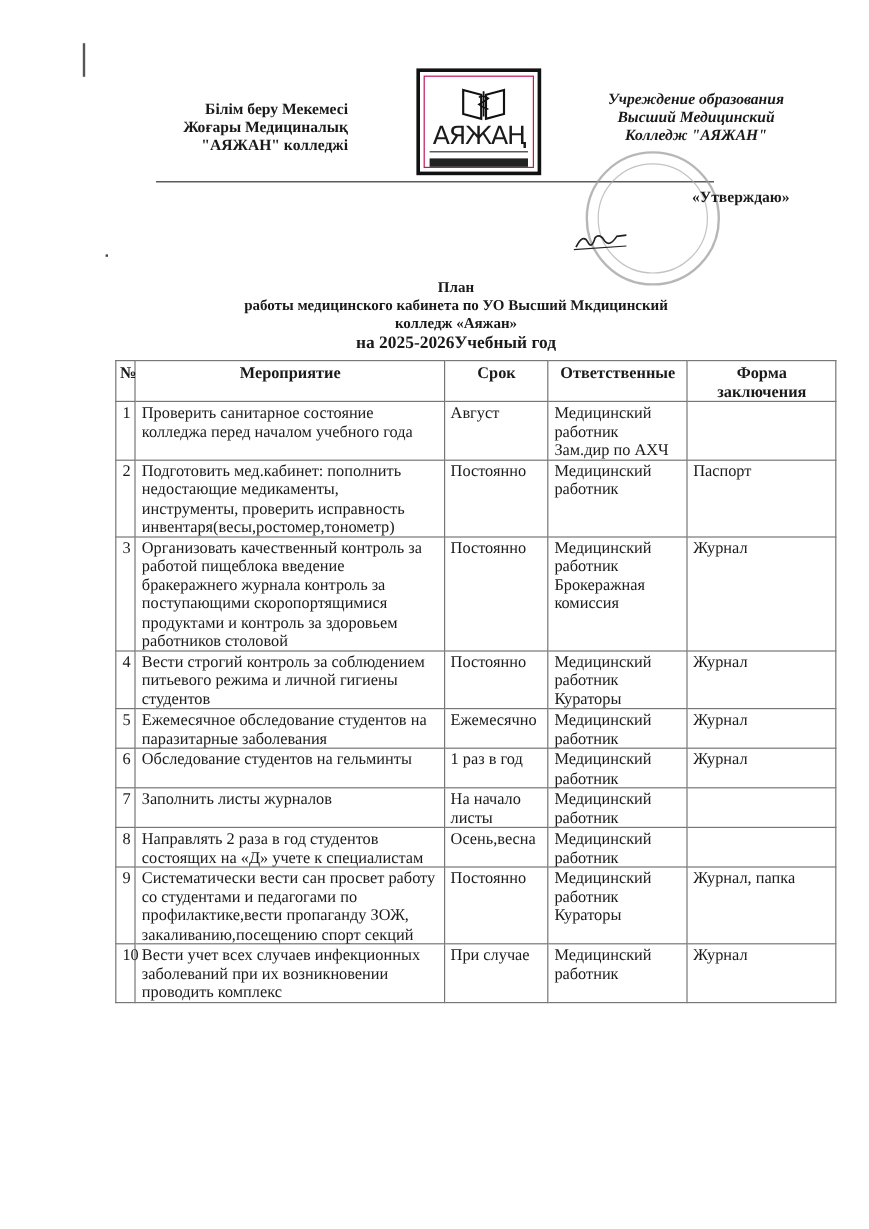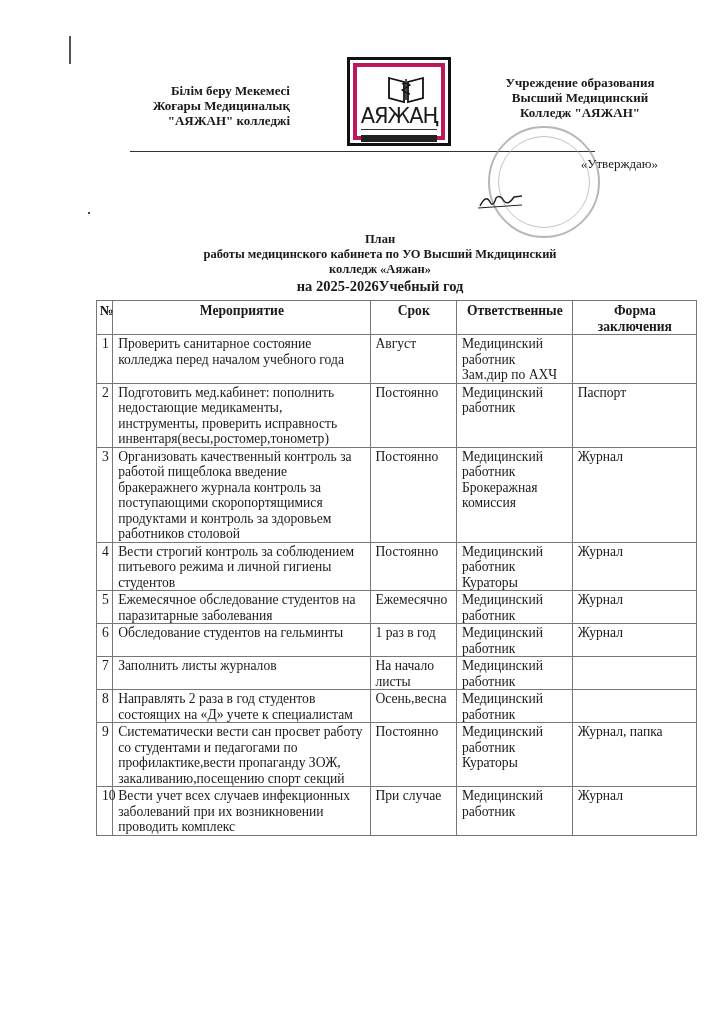--- a/index.html
+++ b/index.html
@@ -7,7 +7,7 @@
   .mark { position:absolute; left:69px; top:36px; width:2px; height:28px; background:#555; }
   .dot { position:absolute; left:88px; top:212px; width:2px; height:2px; background:#444; }
   .hdr-left { position:absolute; left:150px; top:83px; width:140px; text-align:right; font-weight:bold; font-size:13px; line-height:15px; }
-  .hdr-right { position:absolute; left:490px; top:75px; width:180px; text-align:center; font-weight:bold; font-size:13px; line-height:15px; }
+  .hdr-right { position:absolute; left:490px; top:75px; width:180px; text-align:center; font-weight:bold; font-size:13px; line-height:15px;font-style:italic; }
   .logo { position:absolute; left:347px; top:57px; width:104px; height:89px; border:3px solid #111; box-sizing:border-box; background:#fff; }
   .logo-inner { position:absolute; left:3px; top:3px; right:3px; bottom:3px; border:4px solid #be185d; }
   .logo-book { position:absolute; left:30px; top:7px; width:38px; height:30px; }

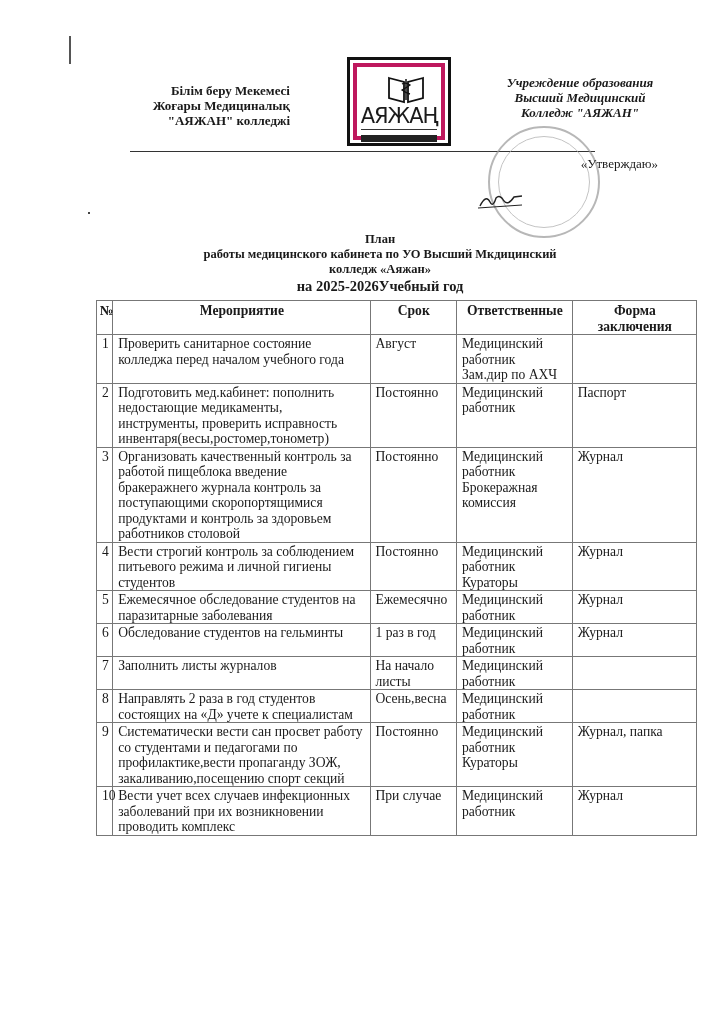--- a/index.html
+++ b/index.html
@@ -9,7 +9,7 @@
   .hdr-left { position:absolute; left:150px; top:83px; width:140px; text-align:right; font-weight:bold; font-size:13px; line-height:15px; }
   .hdr-right { position:absolute; left:490px; top:75px; width:180px; text-align:center; font-weight:bold; font-size:13px; line-height:15px;font-style:italic; }
   .logo { position:absolute; left:347px; top:57px; width:104px; height:89px; border:3px solid #111; box-sizing:border-box; background:#fff; }
-  .logo-inner { position:absolute; left:3px; top:3px; right:3px; bottom:3px; border:4px solid #be185d; }
+  .logo-inner { position:absolute; left:3px; top:3px; right:3px; bottom:3px; border:1px solid #be185d; }
   .logo-book { position:absolute; left:30px; top:7px; width:38px; height:30px; }
   .logo-text { position:absolute; left:0; right:0; top:38px; text-align:center; font-family:"DejaVu Sans", sans-serif; font-size:21px; letter-spacing:-1px; line-height:22px; }
   .logo-sub1 { position:absolute; left:4px; right:4px; top:62px; height:4px; border-top:1px solid #333; }

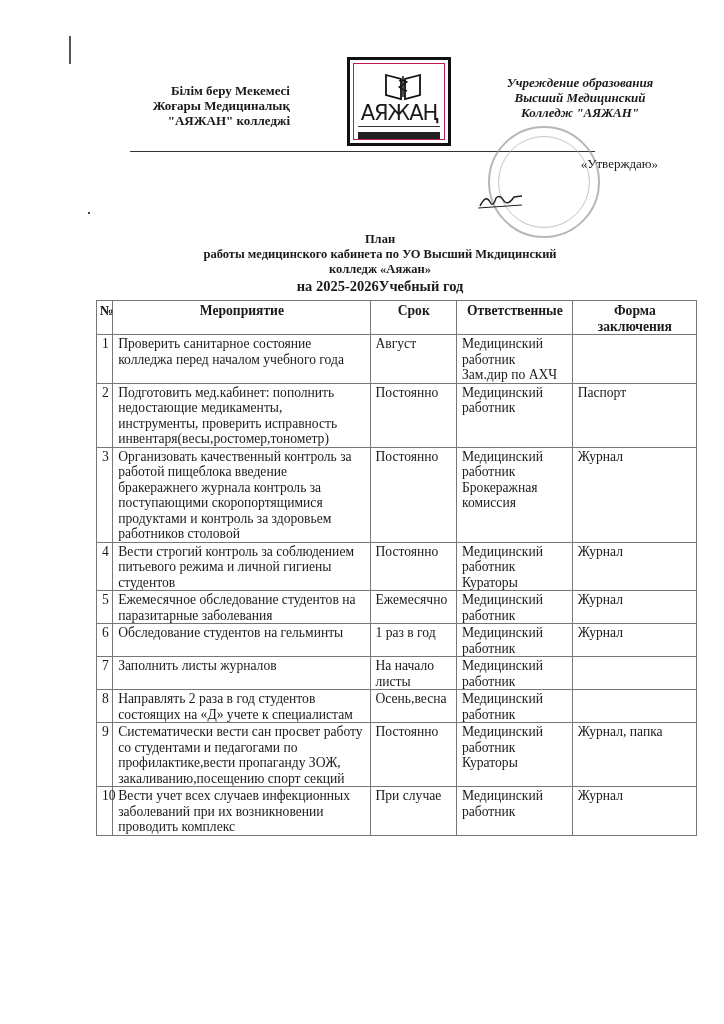--- a/index.html
+++ b/index.html
@@ -17,7 +17,7 @@
   .hr { position:absolute; left:130px; top:151px; width:465px; height:1px; background:#333; }
   .stamp { position:absolute; left:488px; top:126px; width:112px; height:112px; border-radius:50%; border:2px solid #999; box-sizing:border-box; opacity:.7; }
   .stamp::after { content:""; position:absolute; left:8px; top:8px; right:8px; bottom:8px; border-radius:50%; border:1px solid #aaa; }
-  .approve { position:absolute; top:155px; right:60px; text-align:right; font-weight:normal; font-size:13px; line-height:18px; }
+  .approve { position:absolute; top:155px; right:60px; text-align:right; font-weight:bold; font-size:13px; line-height:18px; }
   .approve .l1 { padding-right:6px; }
   .signature { position:absolute; left:478px; top:192px; width:46px; height:18px; }
   .title { position:absolute; left:130px; top:232px; width:500px; text-align:center; font-weight:bold; font-size:12.5px; line-height:15px; }

